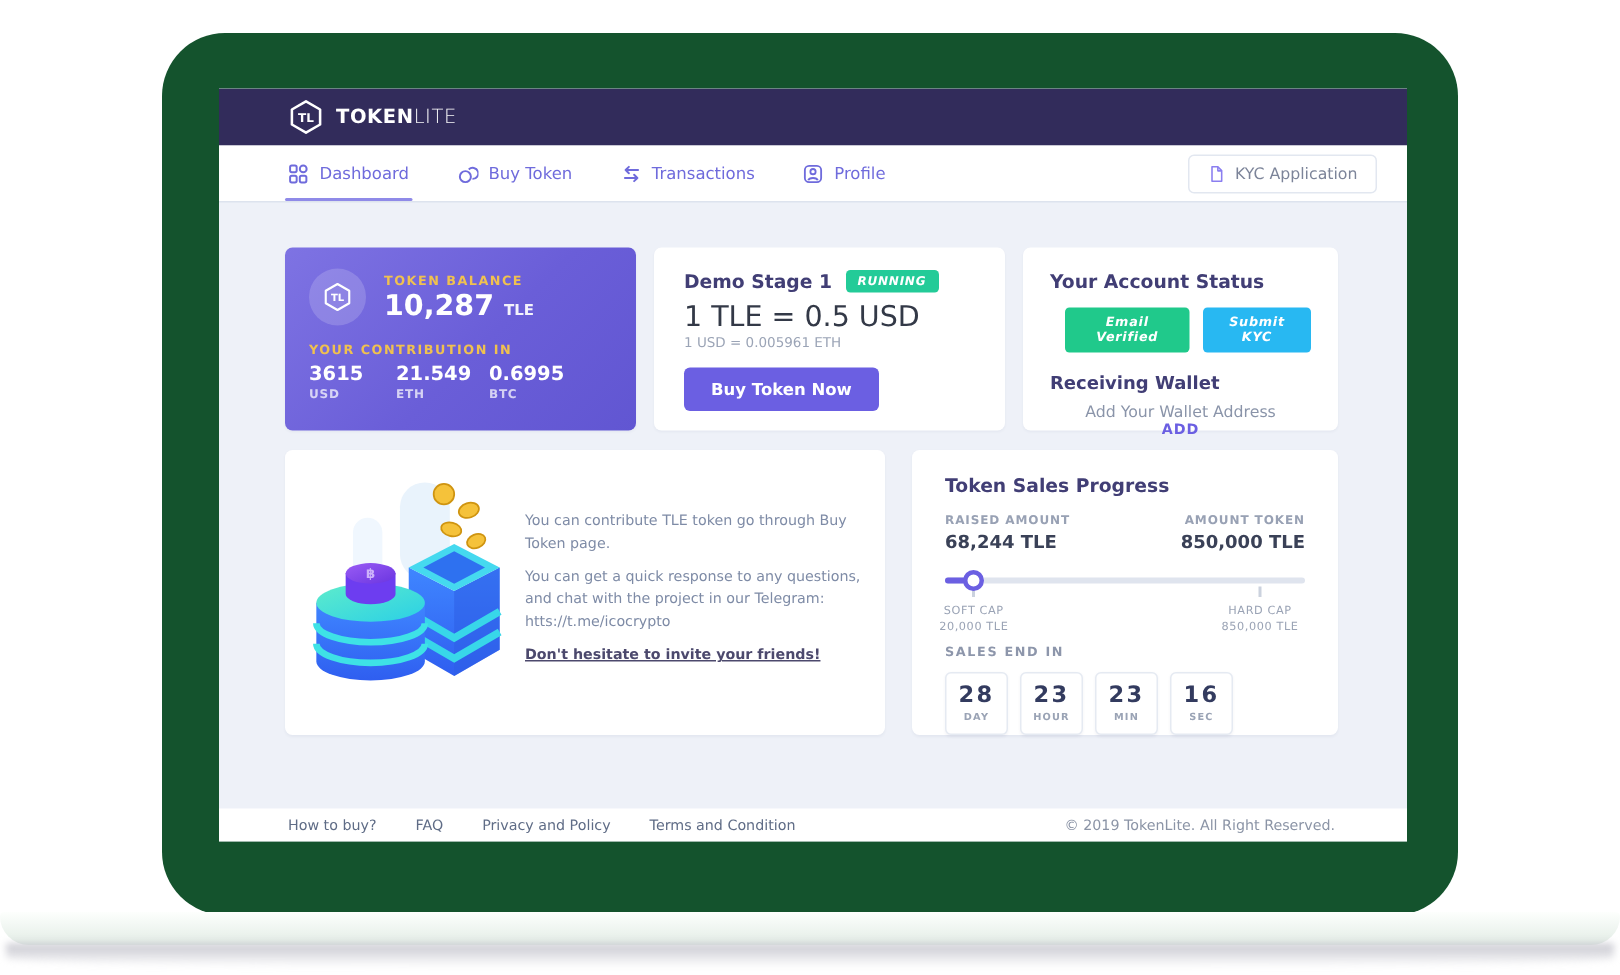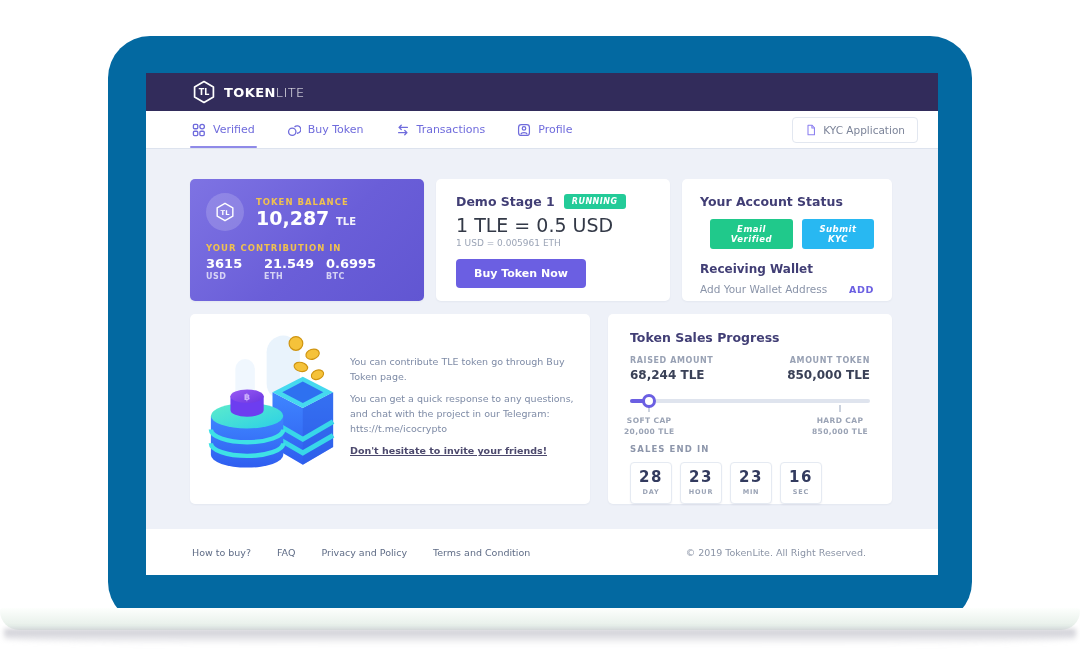--- a/index.html
+++ b/index.html
@@ -7,8 +7,8 @@
   .stage { position:relative; width:1080px; height:650px; background:#fff; overflow:hidden; }
 
   
-  .laptop-screen { position:absolute; left:108px; top:36px; width:864px; height:588px;
-    background:#0369a1; border-radius:42px; }
+  .laptop-screen { position:absolute; left:108px; top:22px; width:864px; height:588px;
+    background:#14532d; border-radius:42px; }
   .laptop-base { position:absolute; left:0; top:608px; width:1080px; height:22px;
     background:linear-gradient(#fdfffd,#e2ece5); border-radius:4px 4px 26px 26px; }
   .base-shadow { position:absolute; left:4px; top:629px; width:1072px; height:16px;

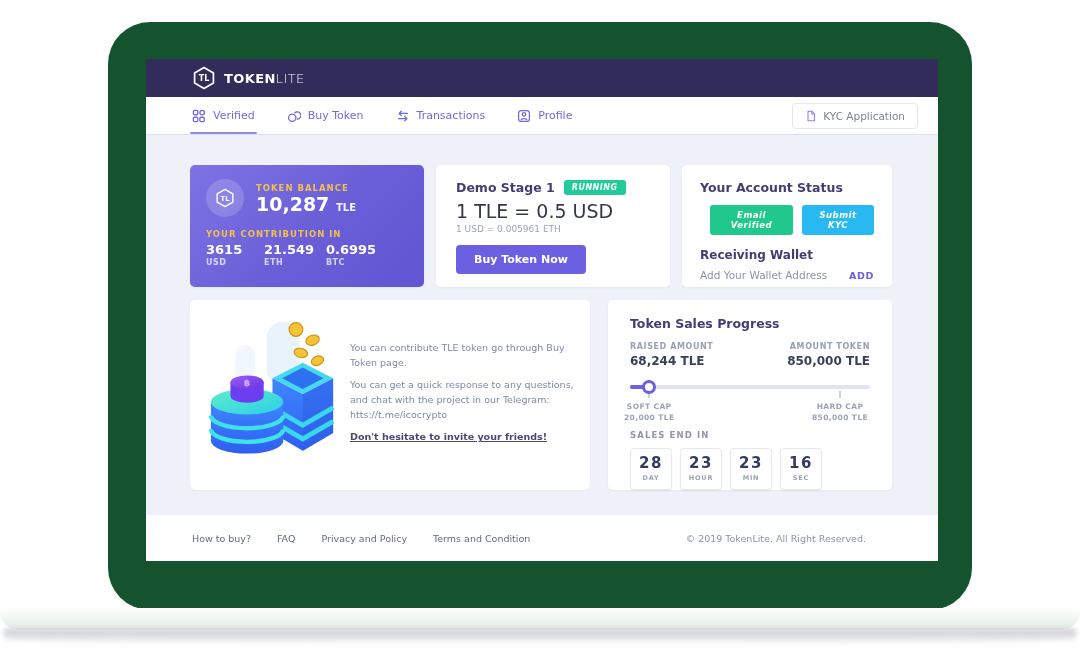--- a/index.html
+++ b/index.html
@@ -147,7 +147,7 @@
                   <rect x="9" y="9.4" width="5" height="5" rx="1.3"></rect>
                 </svg>
             </span>
-            <span>Verified</span>
+            <span>Dashboard</span>
           </a>
           <a class="nav-item">
             <span class="nav-ic">

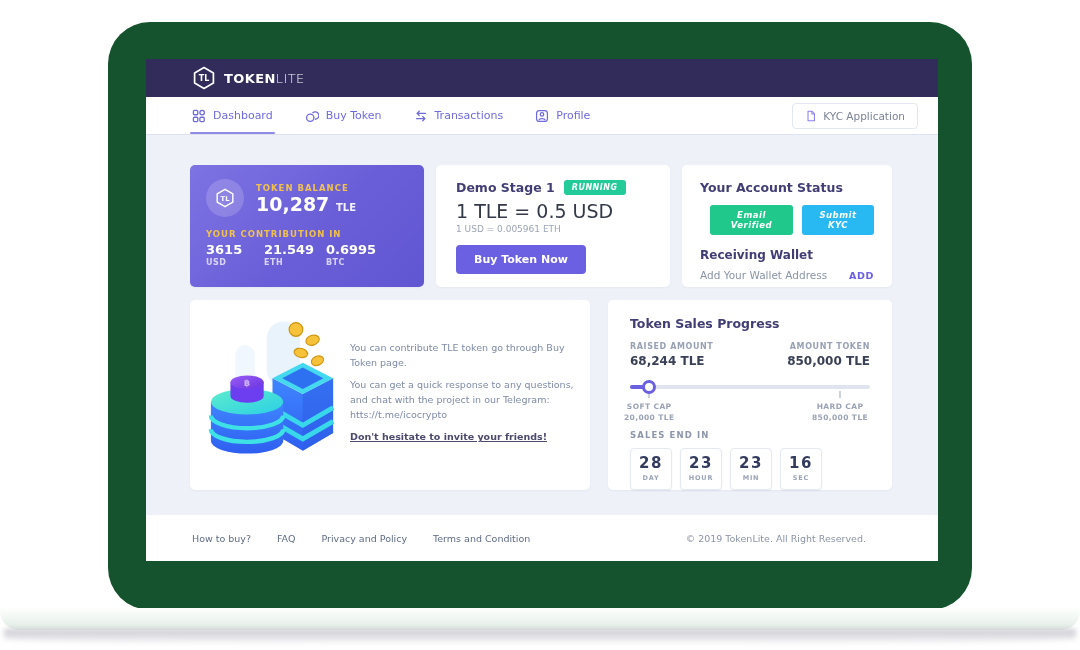--- a/index.html
+++ b/index.html
@@ -78,7 +78,7 @@
   .badge.lg { font-size:8.5px; padding:5px 10px; cursor:pointer; }
   .account h4 { color:#413e75; font-size:12px; font-weight:bold; margin-top:13px; }
   .wallet-row { display:flex; justify-content:space-between; align-items:center; margin-top:7px;
-    font-size:10.5px; color:#8a94a9; }
+    font-size:10.5px; color:#8a94a9;flex-direction:column; }
   .add-link { color:#6b5fe2; font-weight:bold; font-size:9.5px; letter-spacing:.6px; cursor:pointer; text-decoration:none; }
 
   

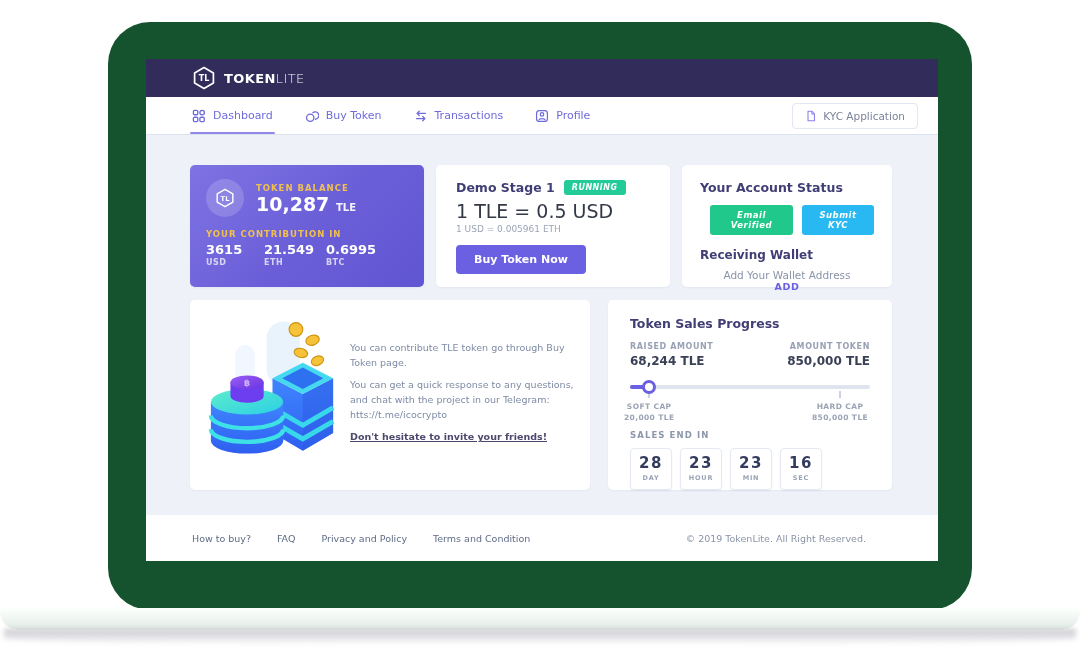--- a/index.html
+++ b/index.html
@@ -102,7 +102,7 @@
     border:3px solid #6b5fe2; transform:translate(-50%,-50%); cursor:pointer; }
   .tick { position:absolute; top:14px; width:2px; height:7px; background:#cbd2de; transform:translateX(-50%); }
   .cap { position:absolute; top:24px; font-size:7.5px; color:#9aa3b5; text-align:center;
-    transform:translateX(-50%); white-space:nowrap; font-weight:700; letter-spacing:.4px; line-height:1.5; }
+    transform:translateX(-50%); white-space:nowrap; font-weight:400; letter-spacing:.4px; line-height:1.5; }
   .ends-label { font-size:8.5px; font-weight:bold; color:#8d96ab; letter-spacing:1.1px; margin-top:9px; }
   .countdown { display:flex; gap:8px; margin-top:8px; }
   .count-box { width:42px; height:42px; background:#fff; border:1px solid #e5eaf2; border-radius:4px;

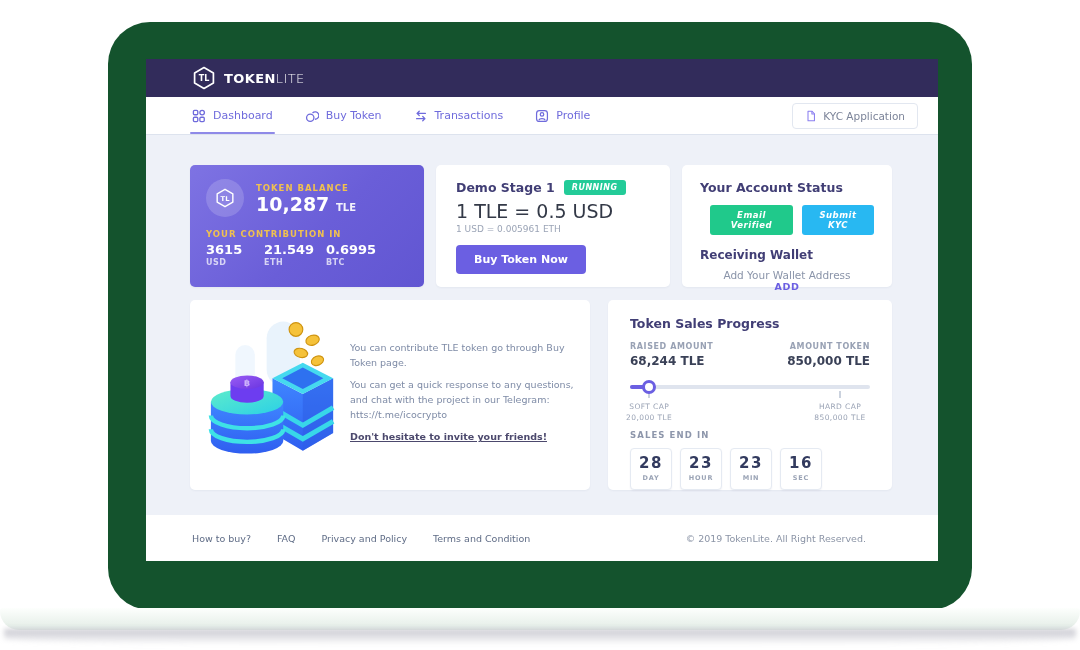--- a/index.html
+++ b/index.html
@@ -111,8 +111,8 @@
   .unit { font-size:6.5px; font-weight:bold; color:#9aa3b5; letter-spacing:.8px; margin-top:3px; }
 
   
-  .footer { position:absolute; left:0; right:0; bottom:0; height:46px; background:#fff;
-    display:flex; align-items:center; justify-content:space-between; padding:0 72px 0 46px; }
+  .footer { position:absolute; left:0; right:0; bottom:0; height:22px; background:#fff;
+    display:flex; align-items:center; justify-content:space-between; padding:0 48px 0 46px; }
   .flinks { display:flex; gap:26px; }
   .flinks a { font-size:9.5px; color:#5f6c86; cursor:pointer; text-decoration:none; }
   .copy { font-size:9.5px; color:#8b94a6; }

